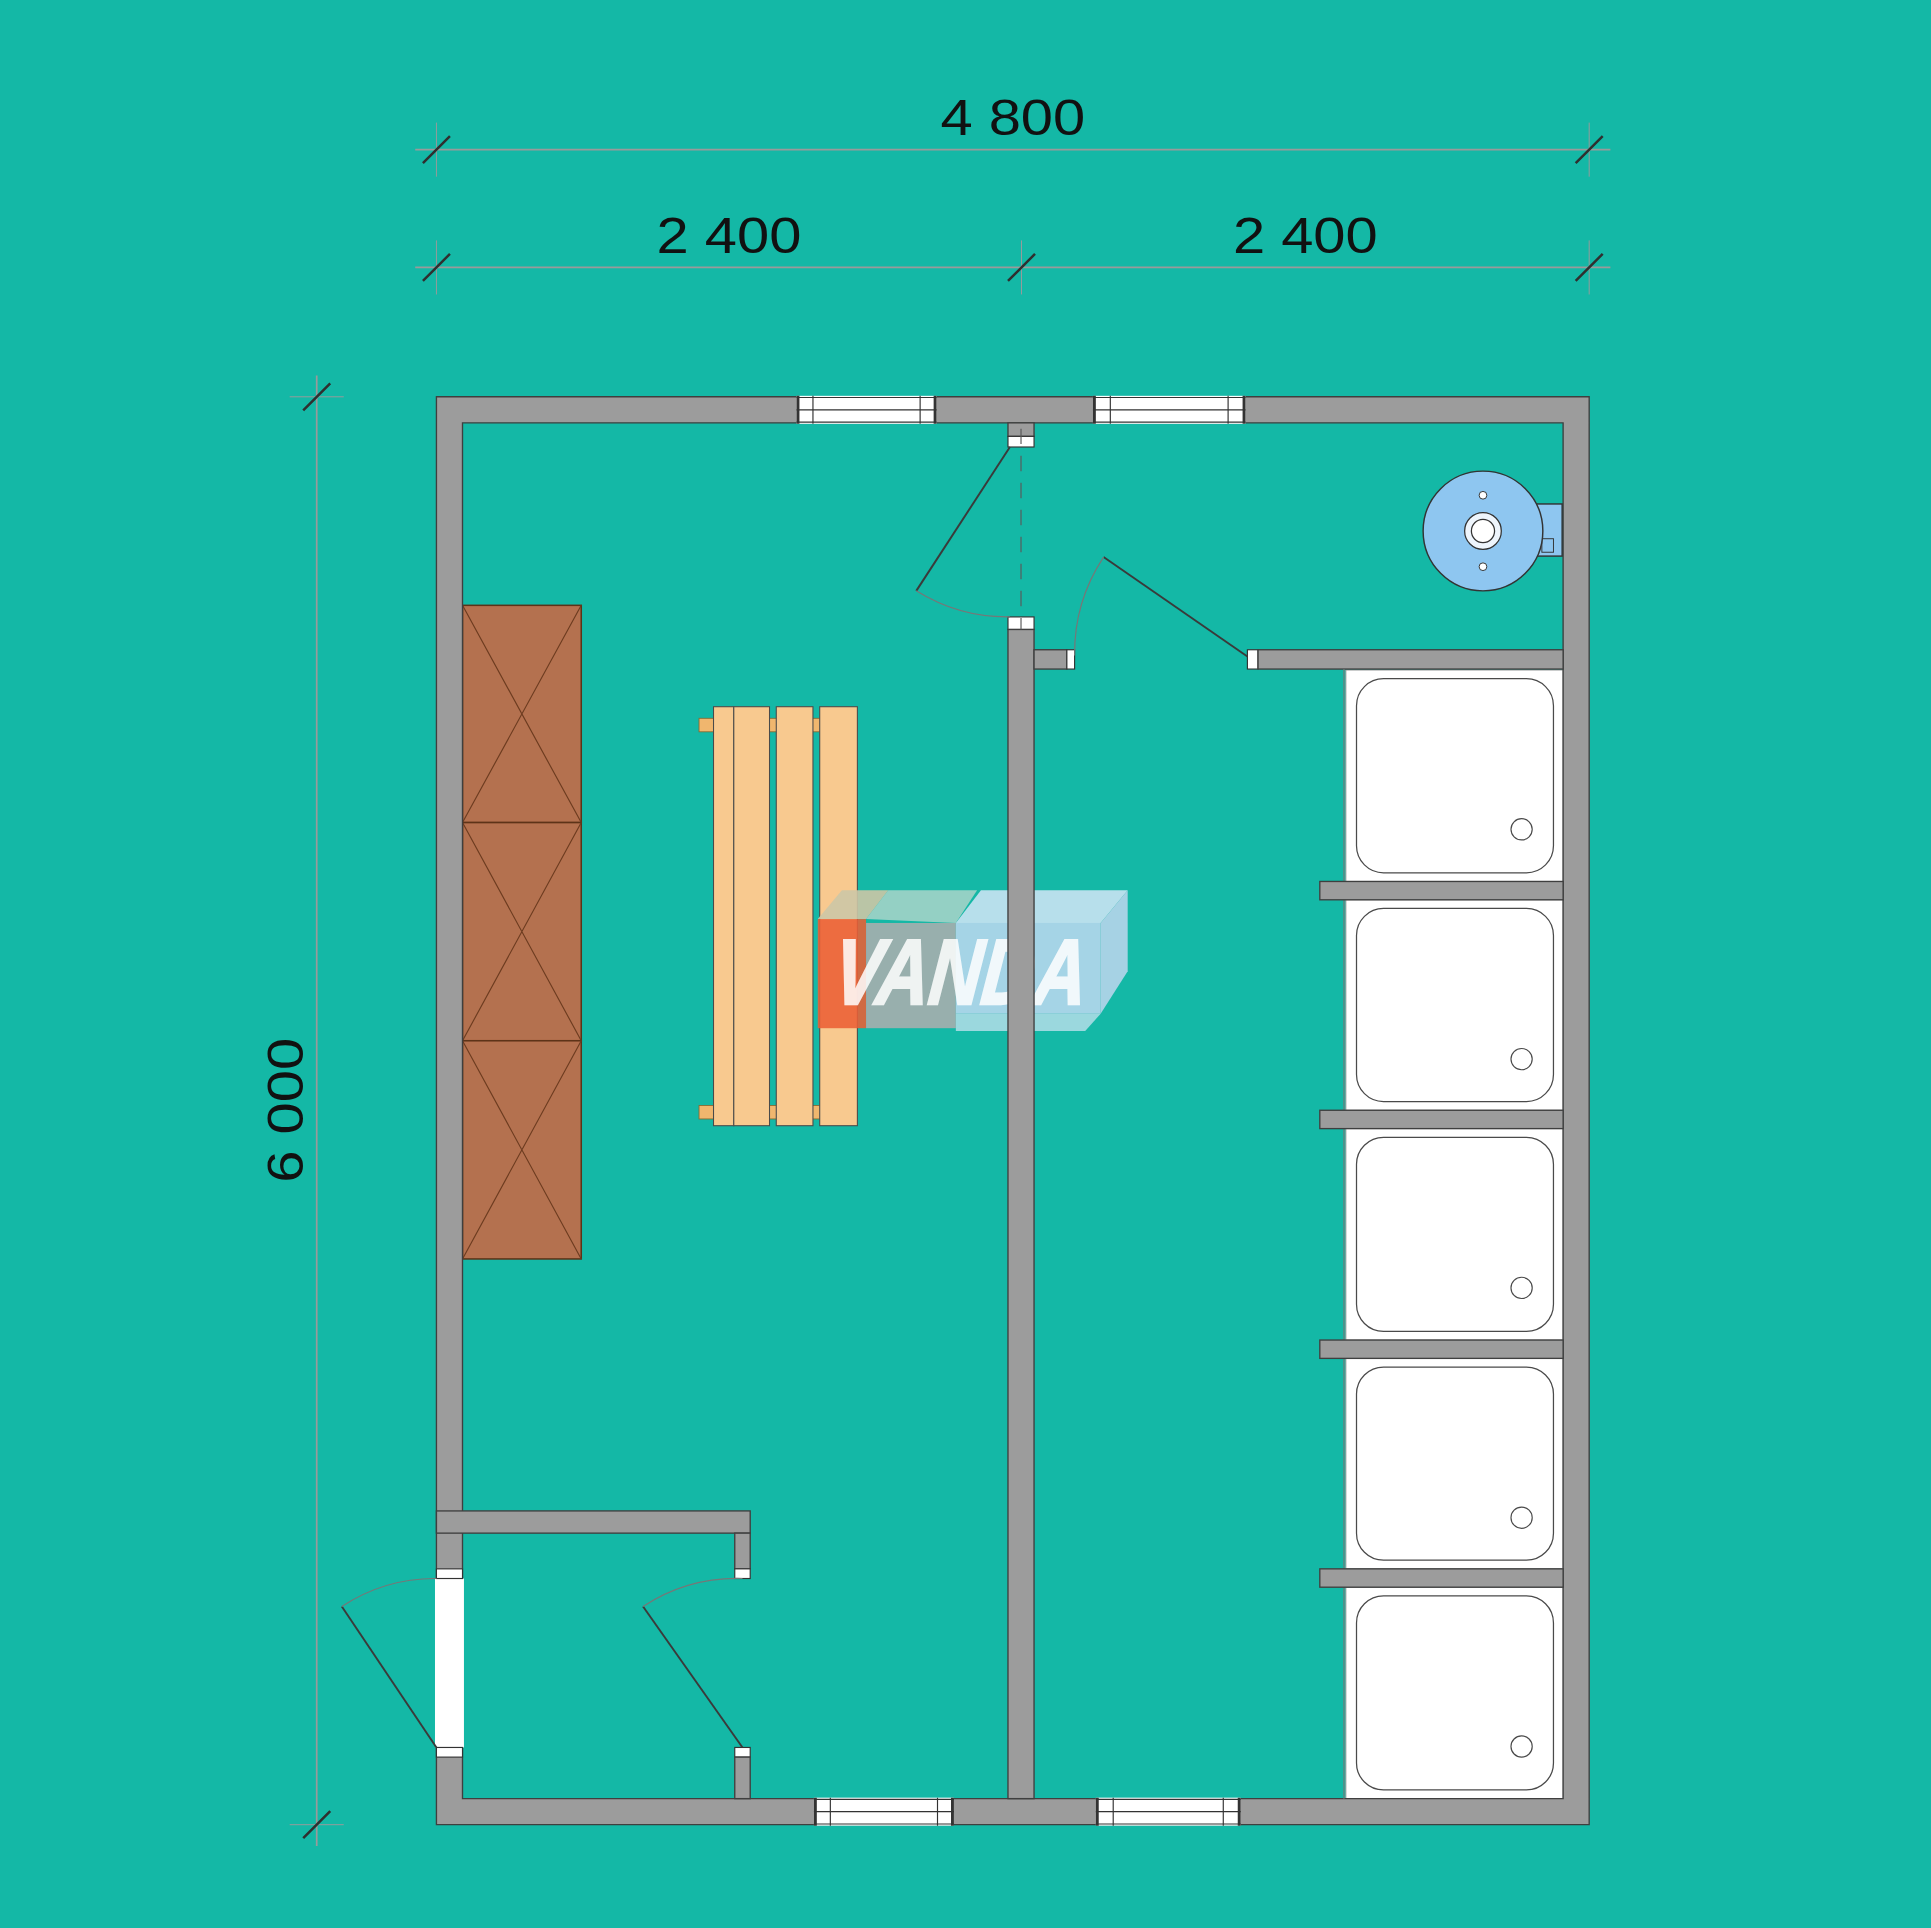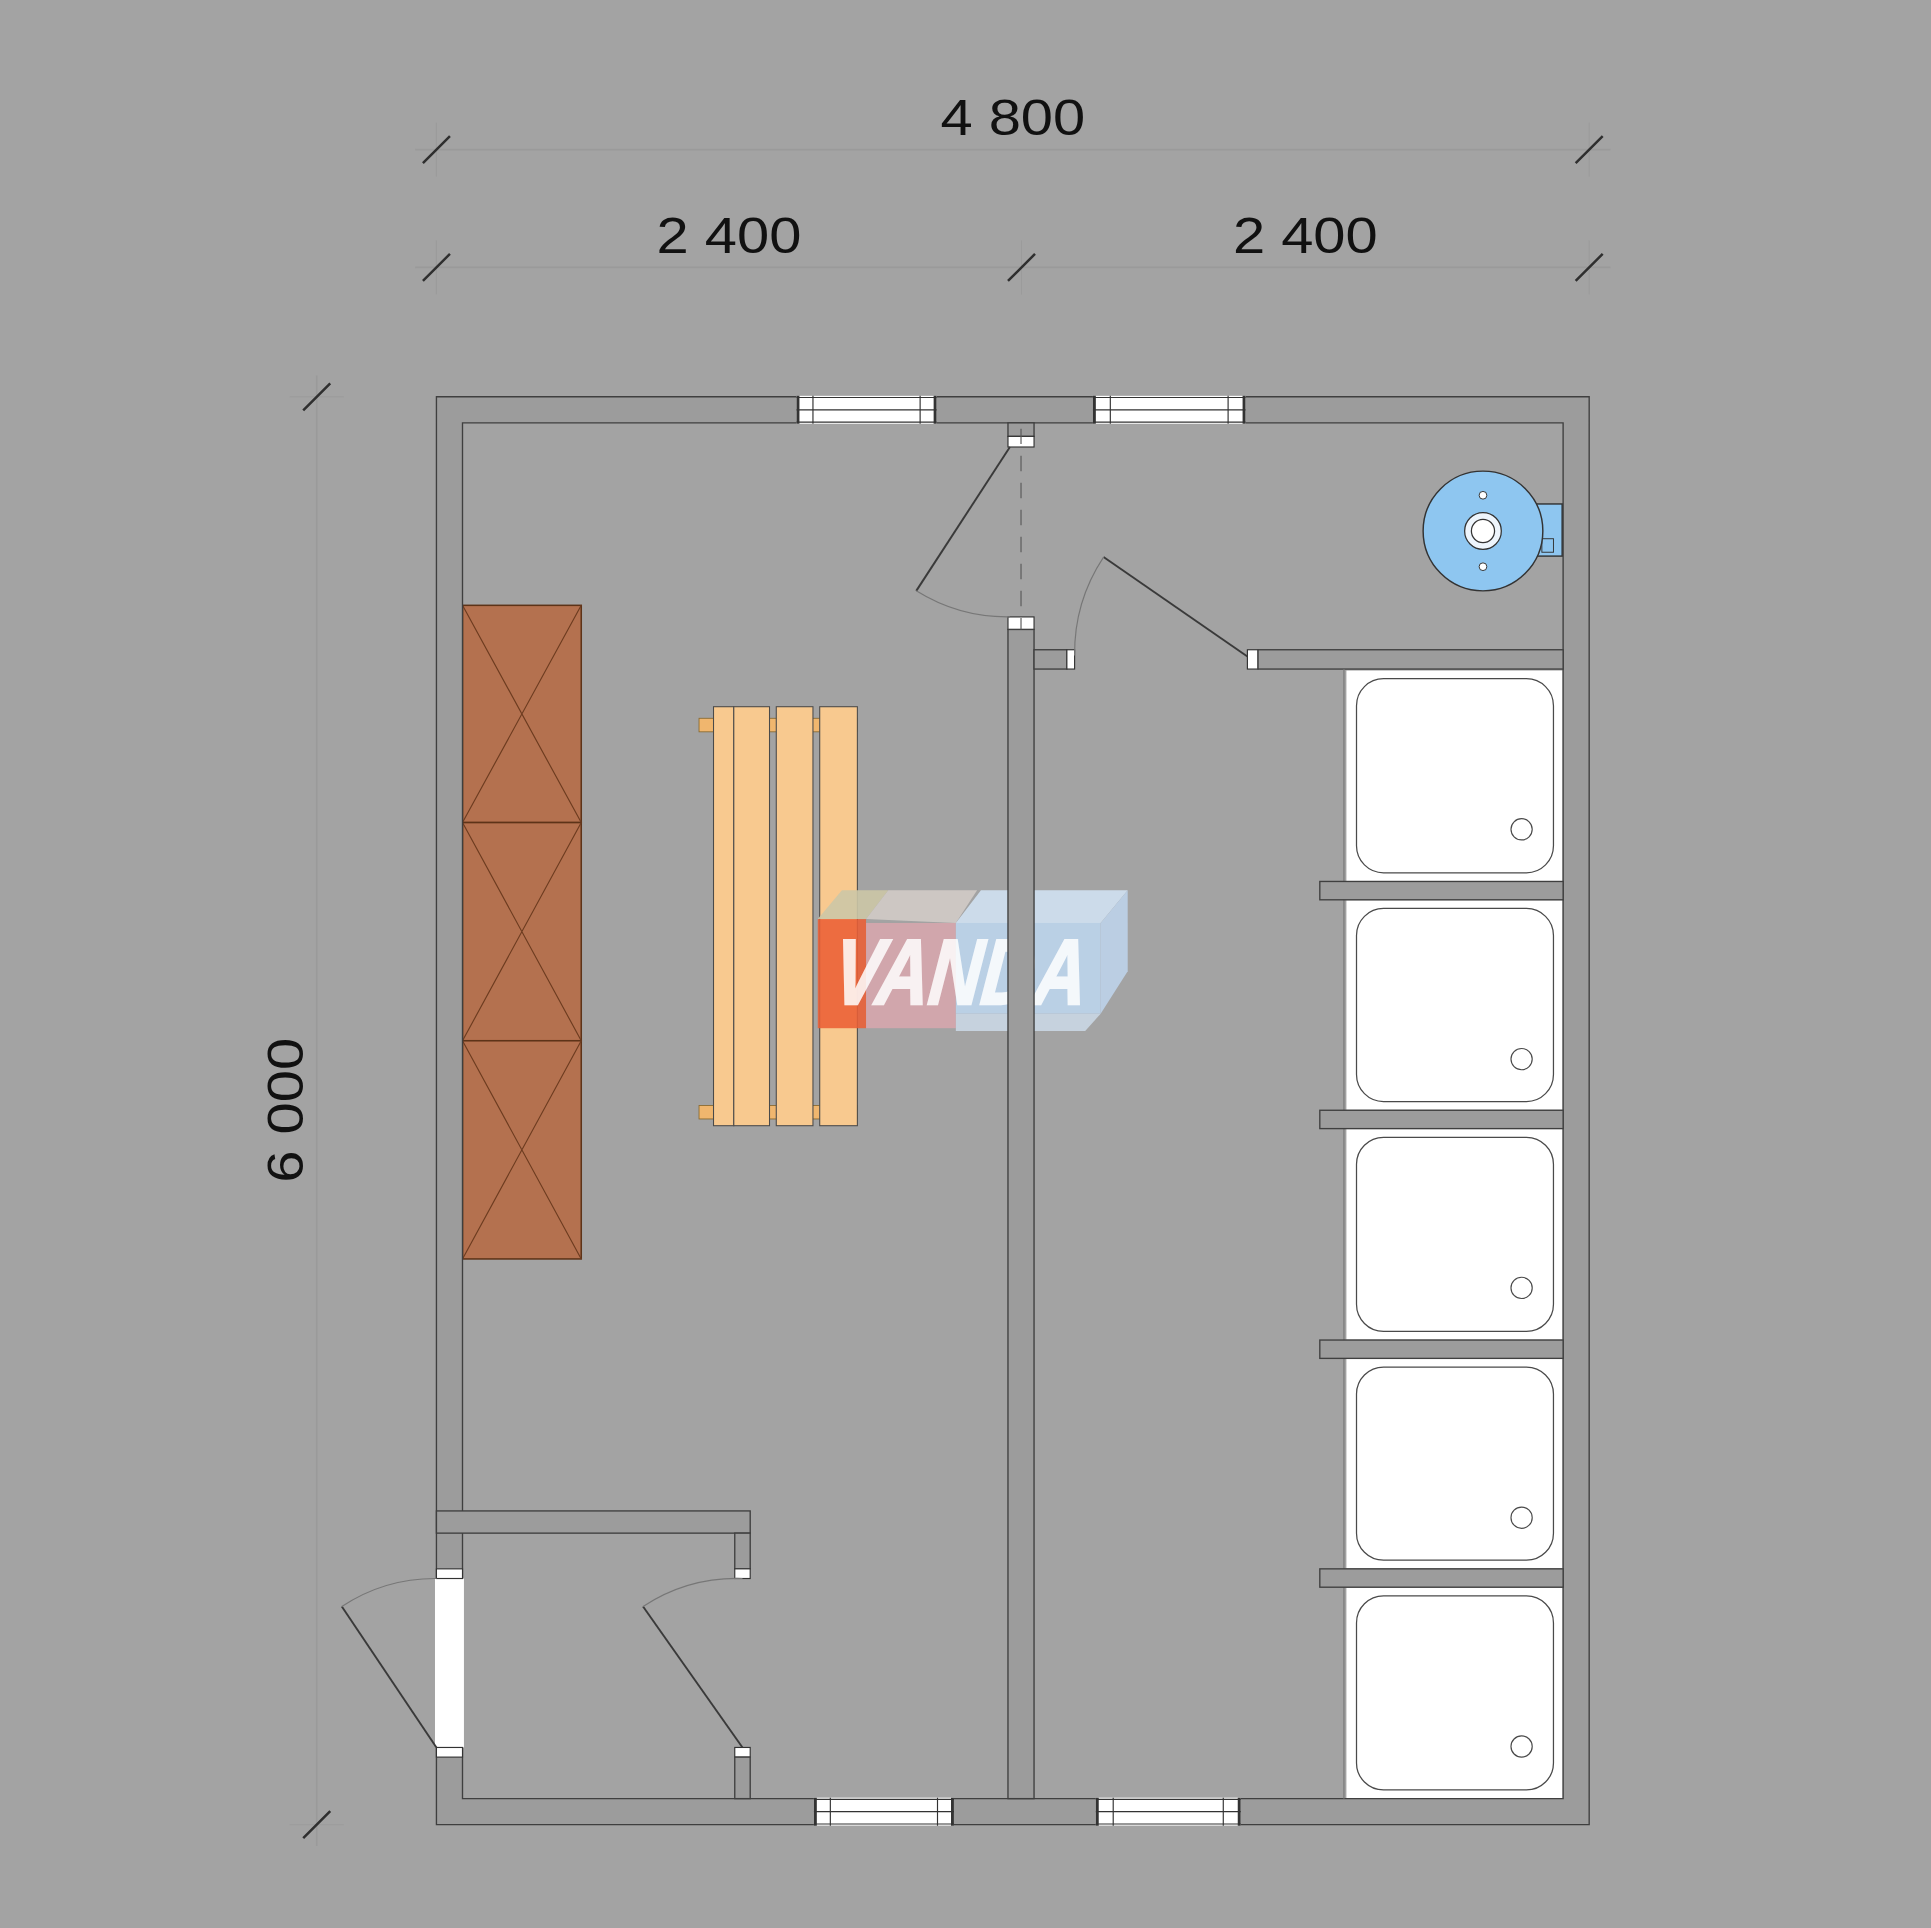--- a/index.html
+++ b/index.html
@@ -3,7 +3,7 @@
 <meta charset="utf-8">
 <style>
   html,body{margin:0;padding:0;background:#fff;}
-  .stage{width:1931px;height:1928px;position:relative;background:#a3a3a3;font-family:"Liberation Sans",sans-serif;}
+  .stage{width:1931px;height:1928px;position:relative;background:#14b8a6;font-family:"Liberation Sans",sans-serif;}
   svg{display:block;}
   .wall{fill:var(--wall);stroke:var(--wall-edge);stroke-width:1.4;}
   .frame{fill:#ffffff;stroke:var(--frame-line);stroke-width:1.2;}

